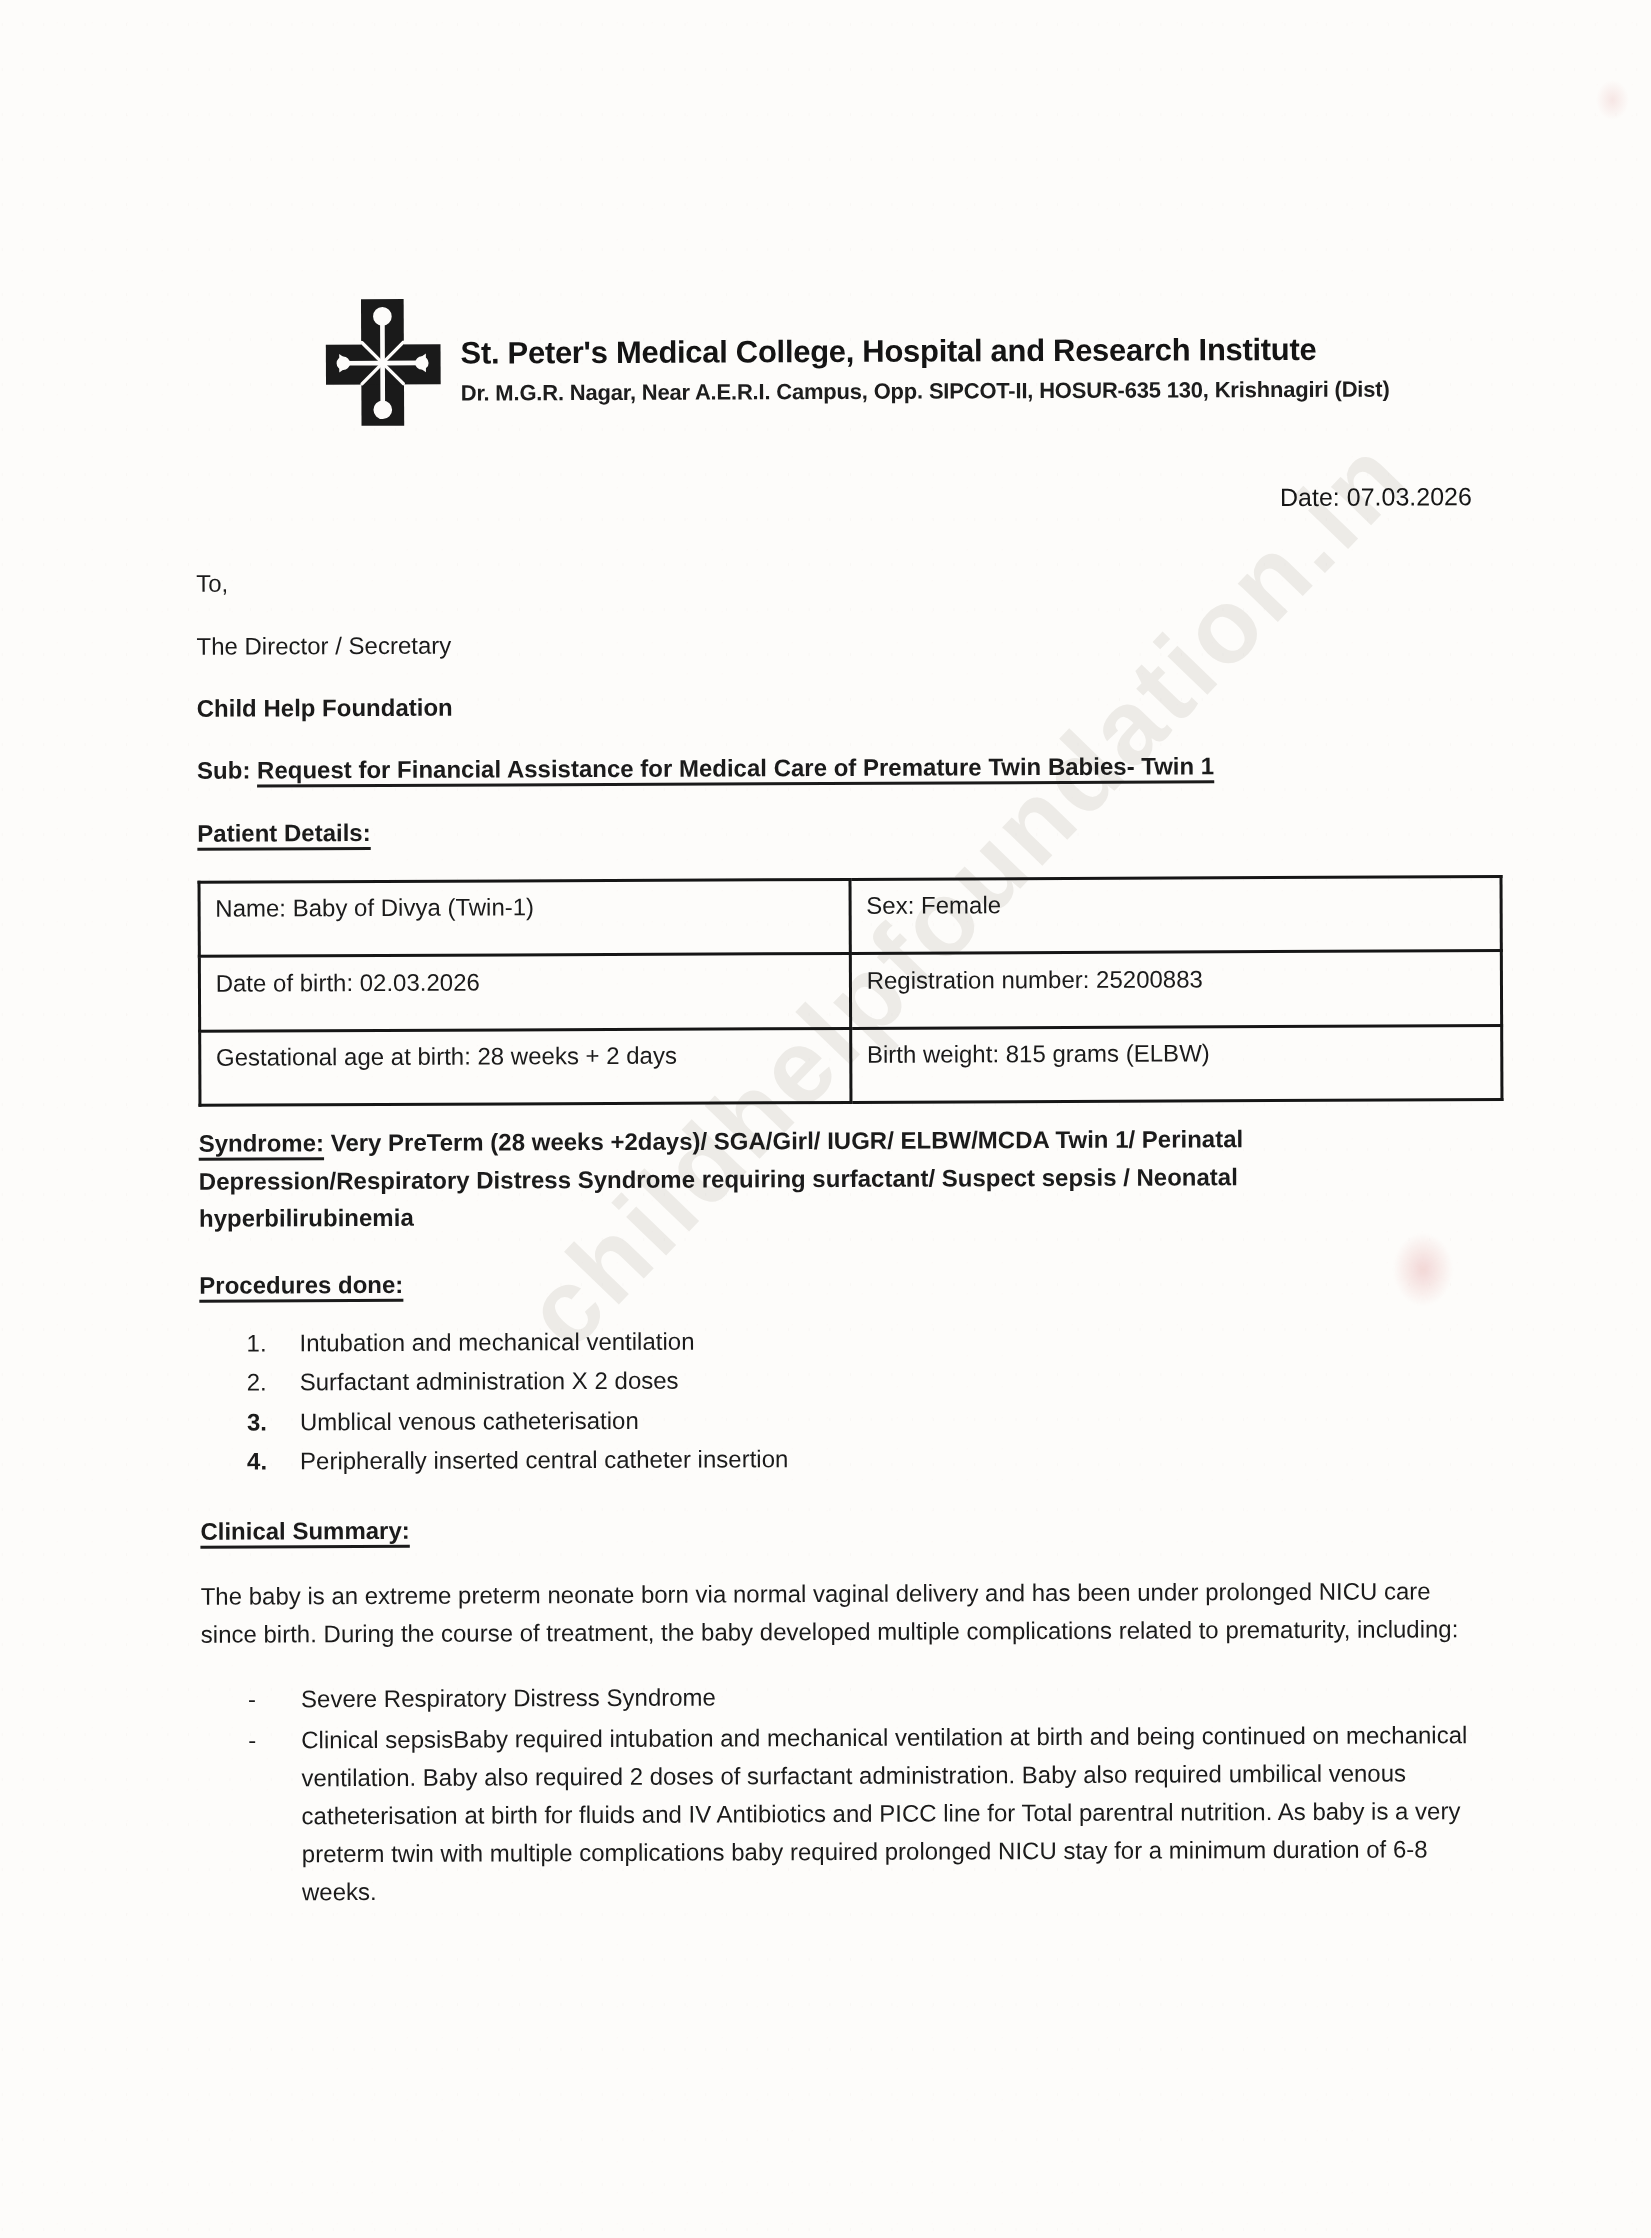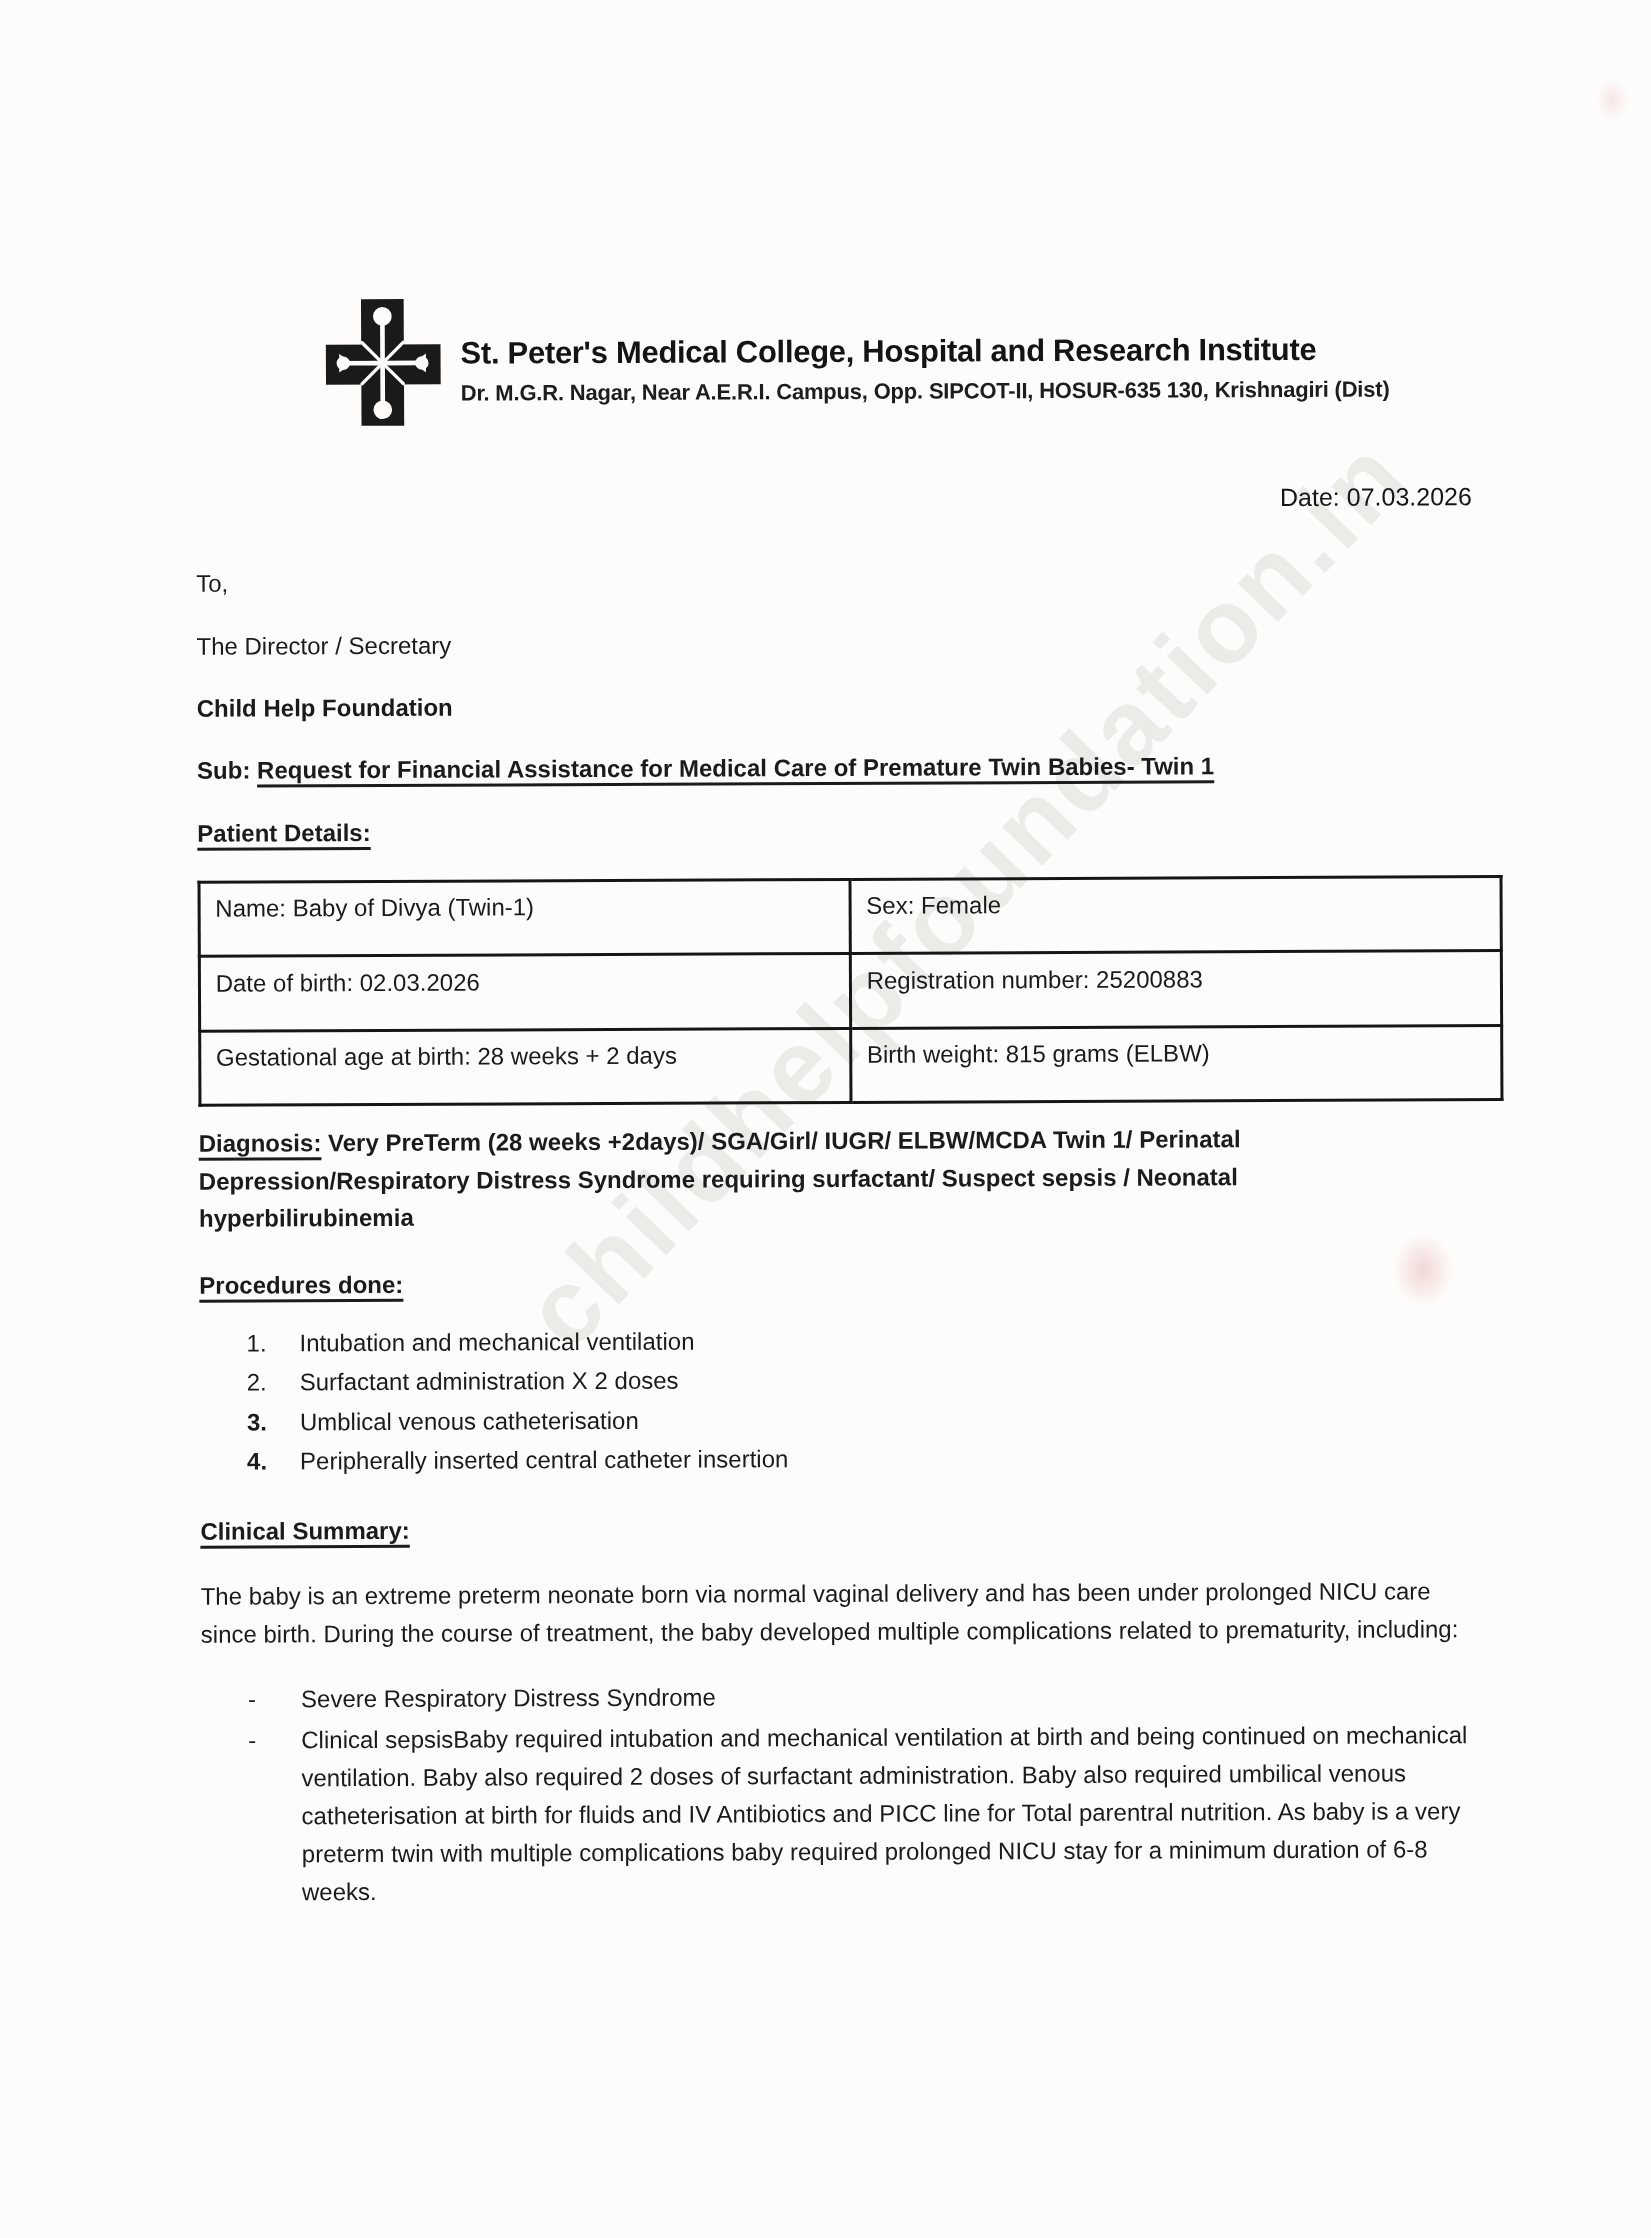--- a/index.html
+++ b/index.html
@@ -275,7 +275,7 @@
       </table>
 
       <div class="diagnosis">
-        <span class="diagnosis-label">Diagnosis:</span><span> Very PreTerm (28 weeks +2days)/ SGA/Girl/ IUGR/ ELBW/MCDA Twin 1/ Perinatal Depression/Respiratory Distress Syndrome requiring surfactant/ Suspect sepsis / Neonatal hyperbilirubinemia</span>
+        <span class="diagnosis-label">Syndrome:</span><span> Very PreTerm (28 weeks +2days)/ SGA/Girl/ IUGR/ ELBW/MCDA Twin 1/ Perinatal Depression/Respiratory Distress Syndrome requiring surfactant/ Suspect sepsis / Neonatal hyperbilirubinemia</span>
       </div>
 
       <div class="section-heading procedures-heading">Procedures done:</div>

